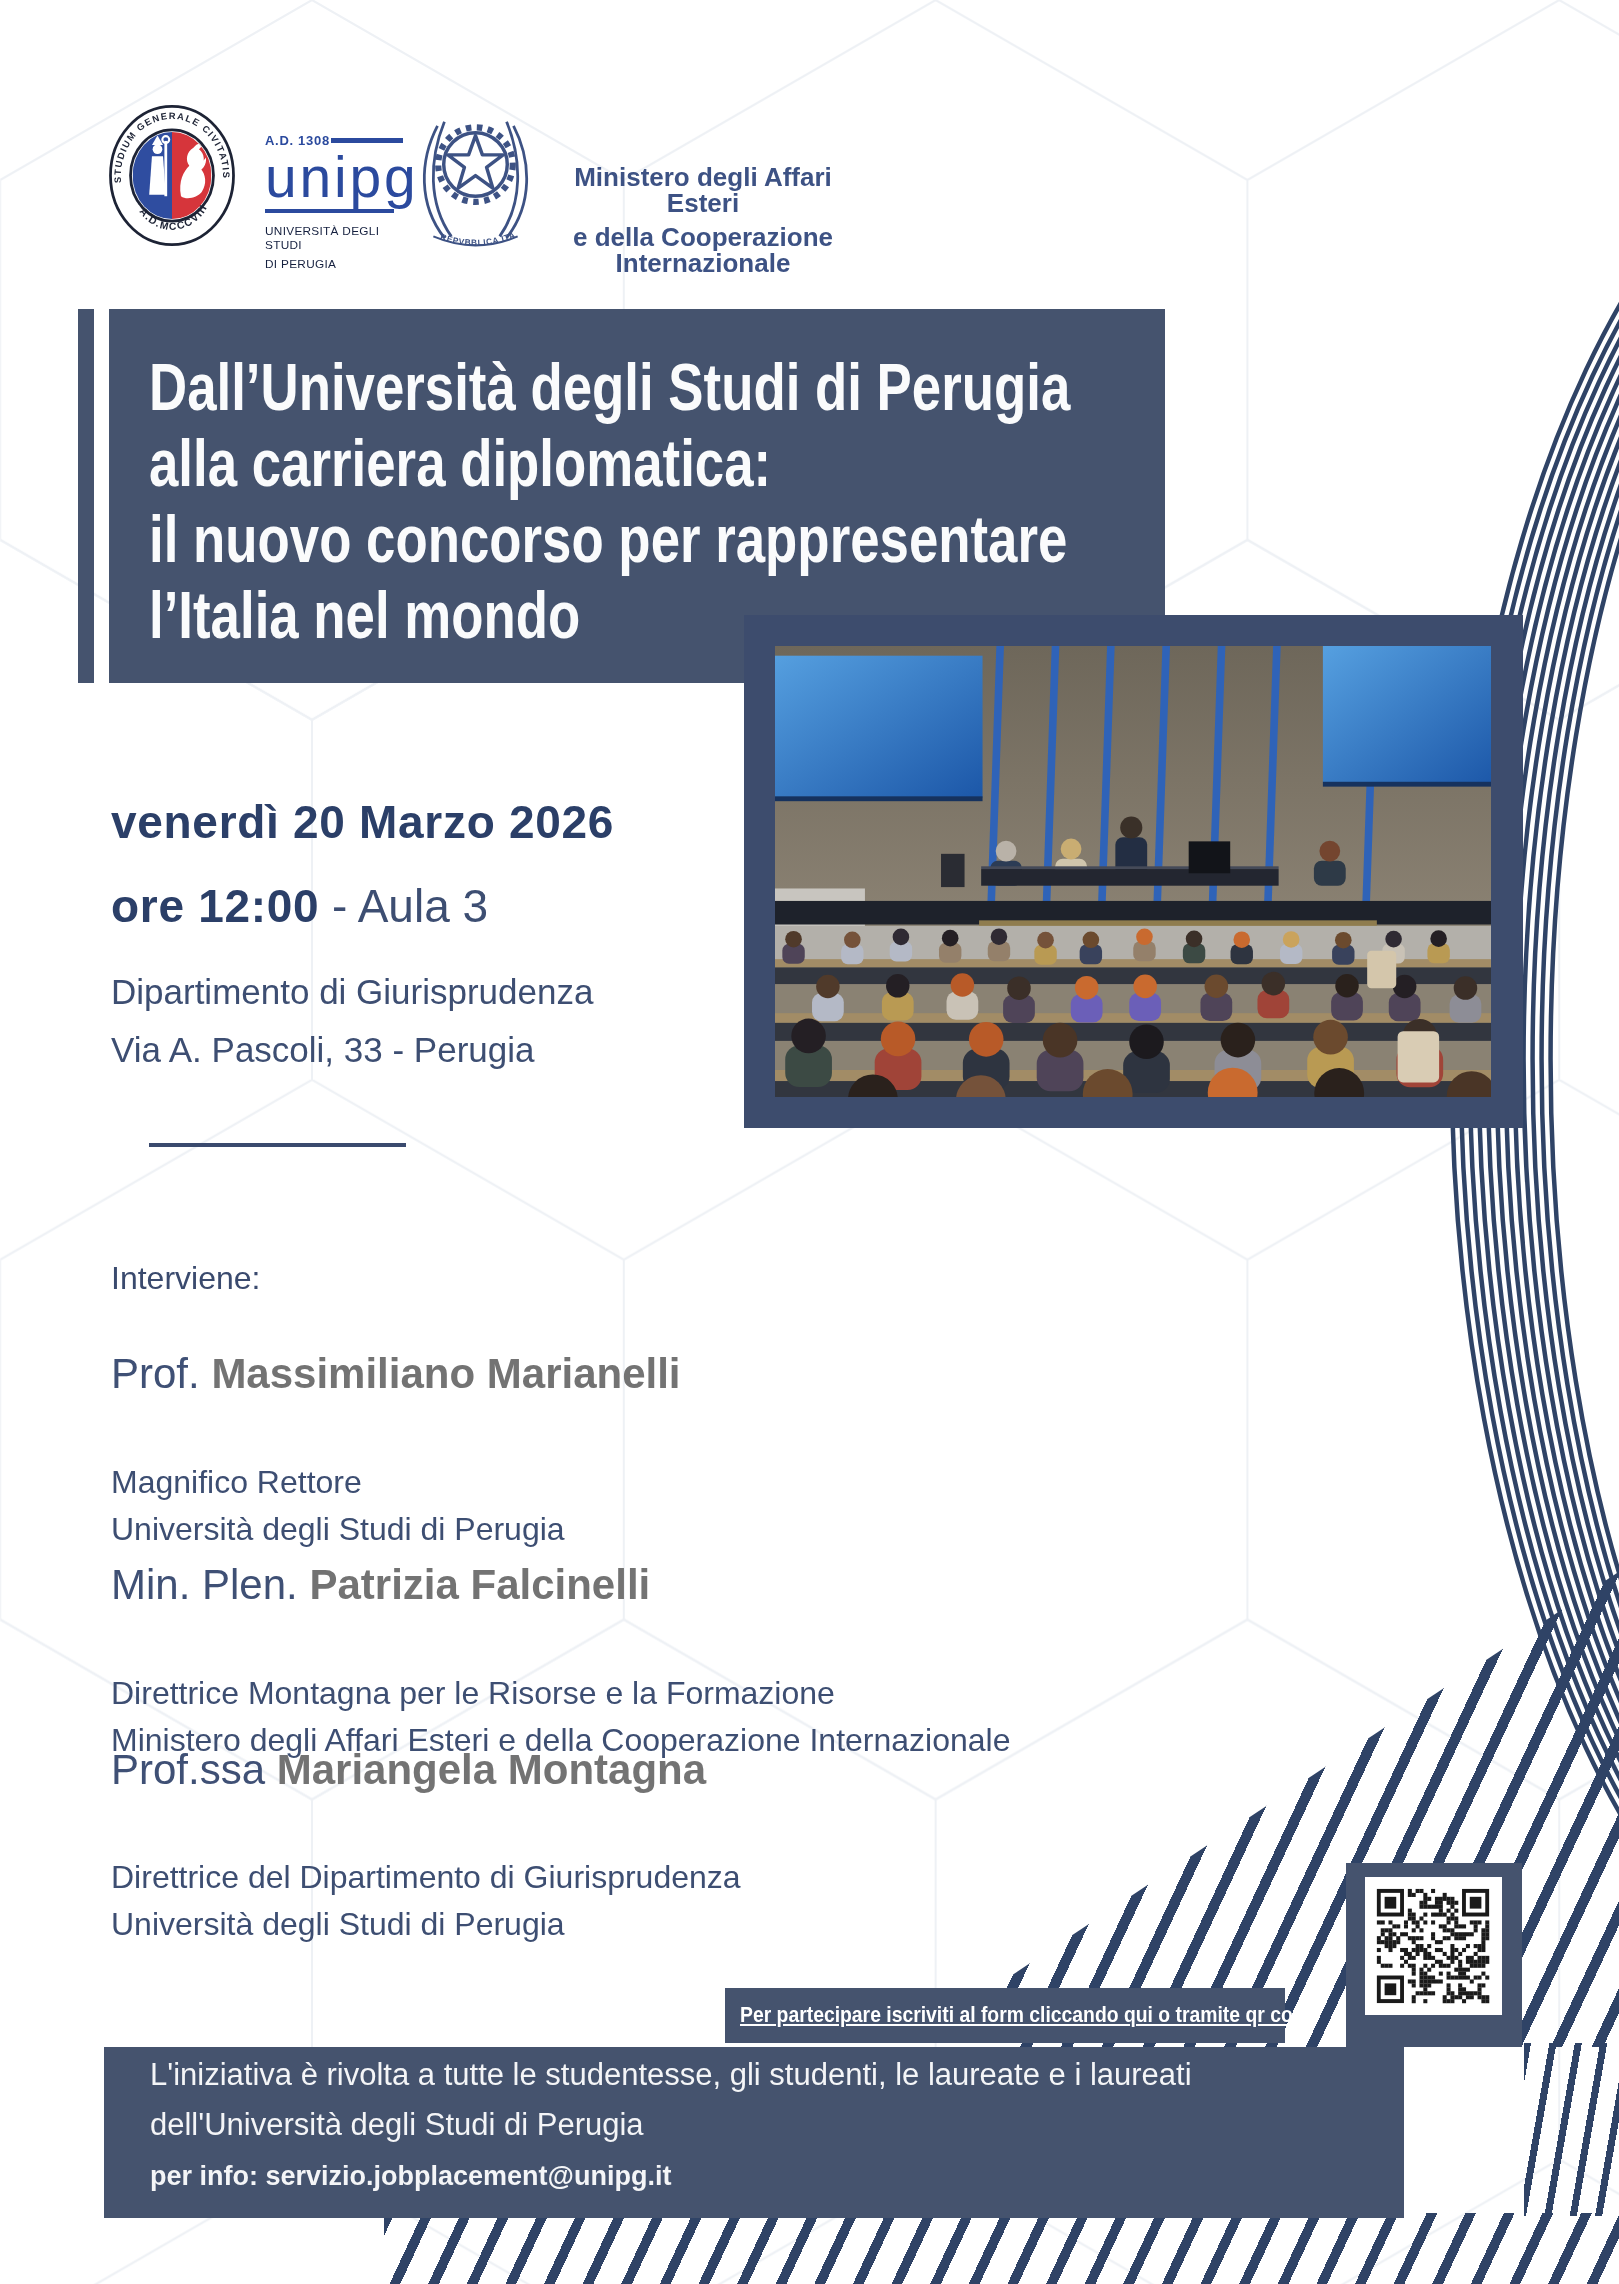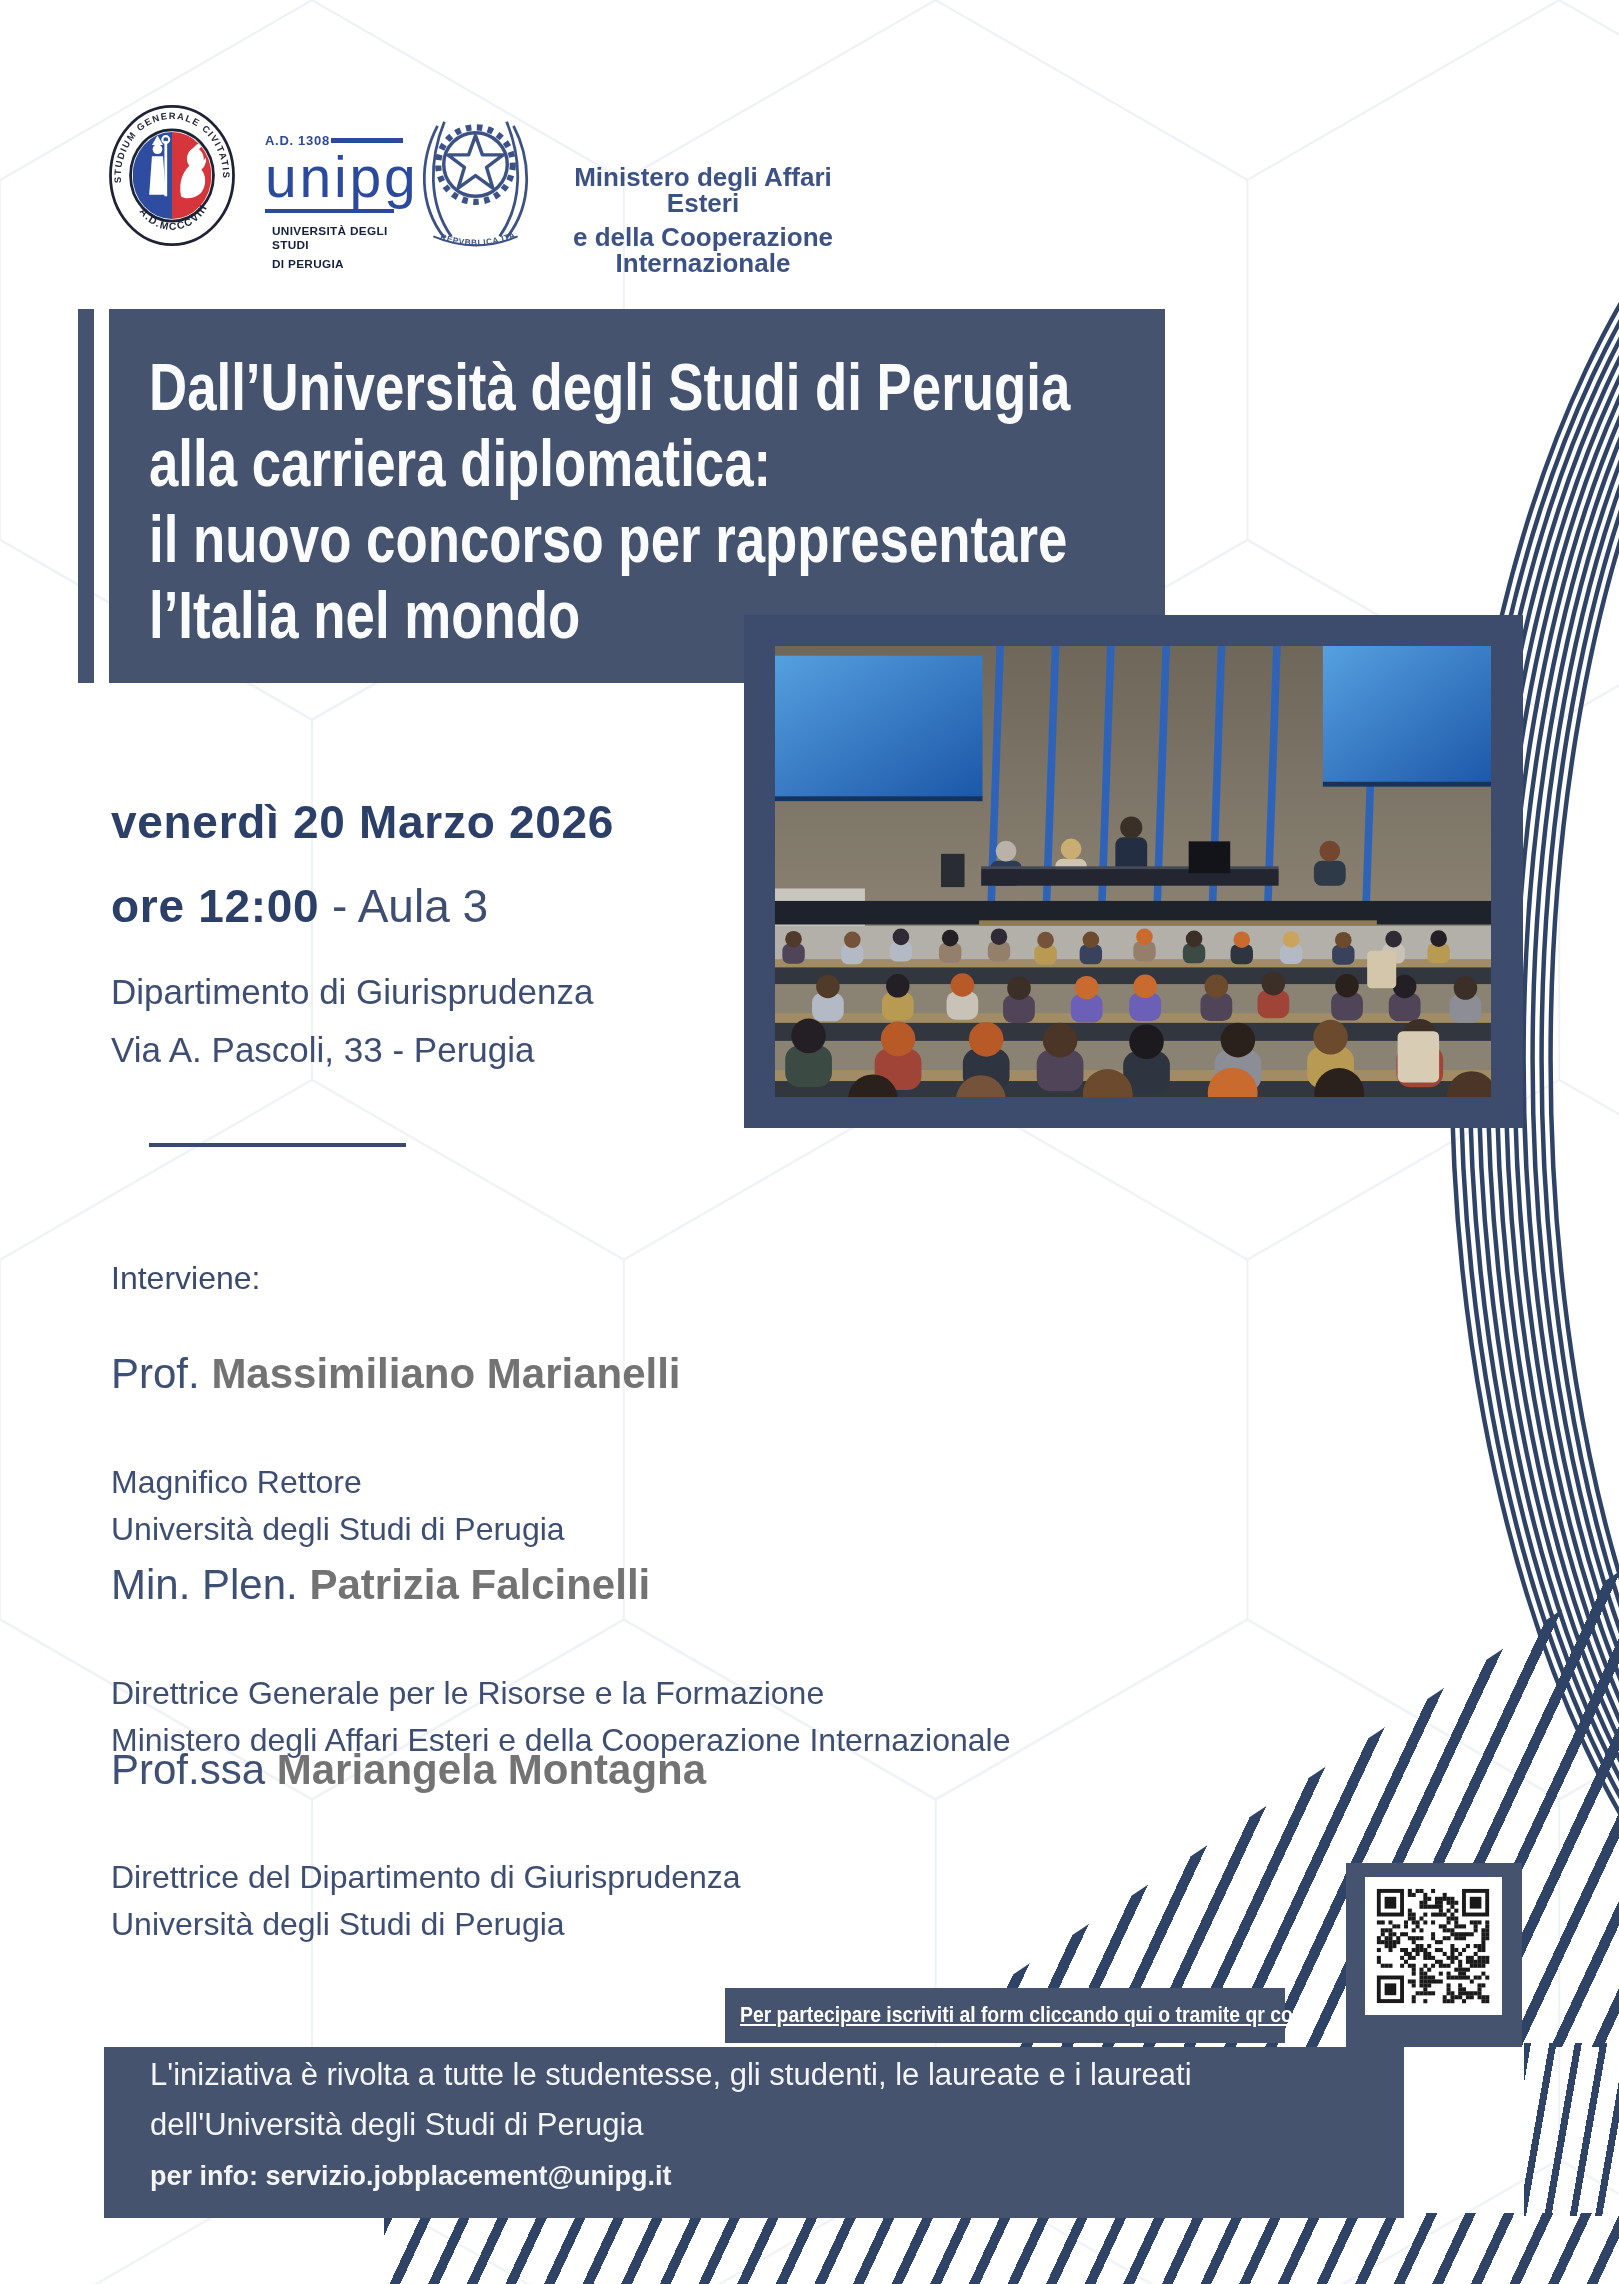--- a/index.html
+++ b/index.html
@@ -20,7 +20,7 @@
   #unipg-ad-line { flex:1; height:4.8px; background:#2b4a9e; }
   #unipg-word { font-size:57px; font-weight:500; letter-spacing:2.8px; line-height:1.0; margin-top:1.4px; }
   #unipg-underline { width:129px; height:4.2px; background:#2b4a9e; margin-top:2.8px; }
-  .unipg-cap { font-size:11.8px; font-weight:700; color:#15203f; letter-spacing:0.3px;margin-left:7px; }
+  .unipg-cap { font-size:11.8px; font-weight:400; color:#15203f; letter-spacing:0.3px; }
   .unipg-cap.first { margin-top:11px; }
   .unipg-cap.second { margin-top:4.8px; }
   #emblem { left:414px; top:101px; width:123px; height:152px; z-index:2; }

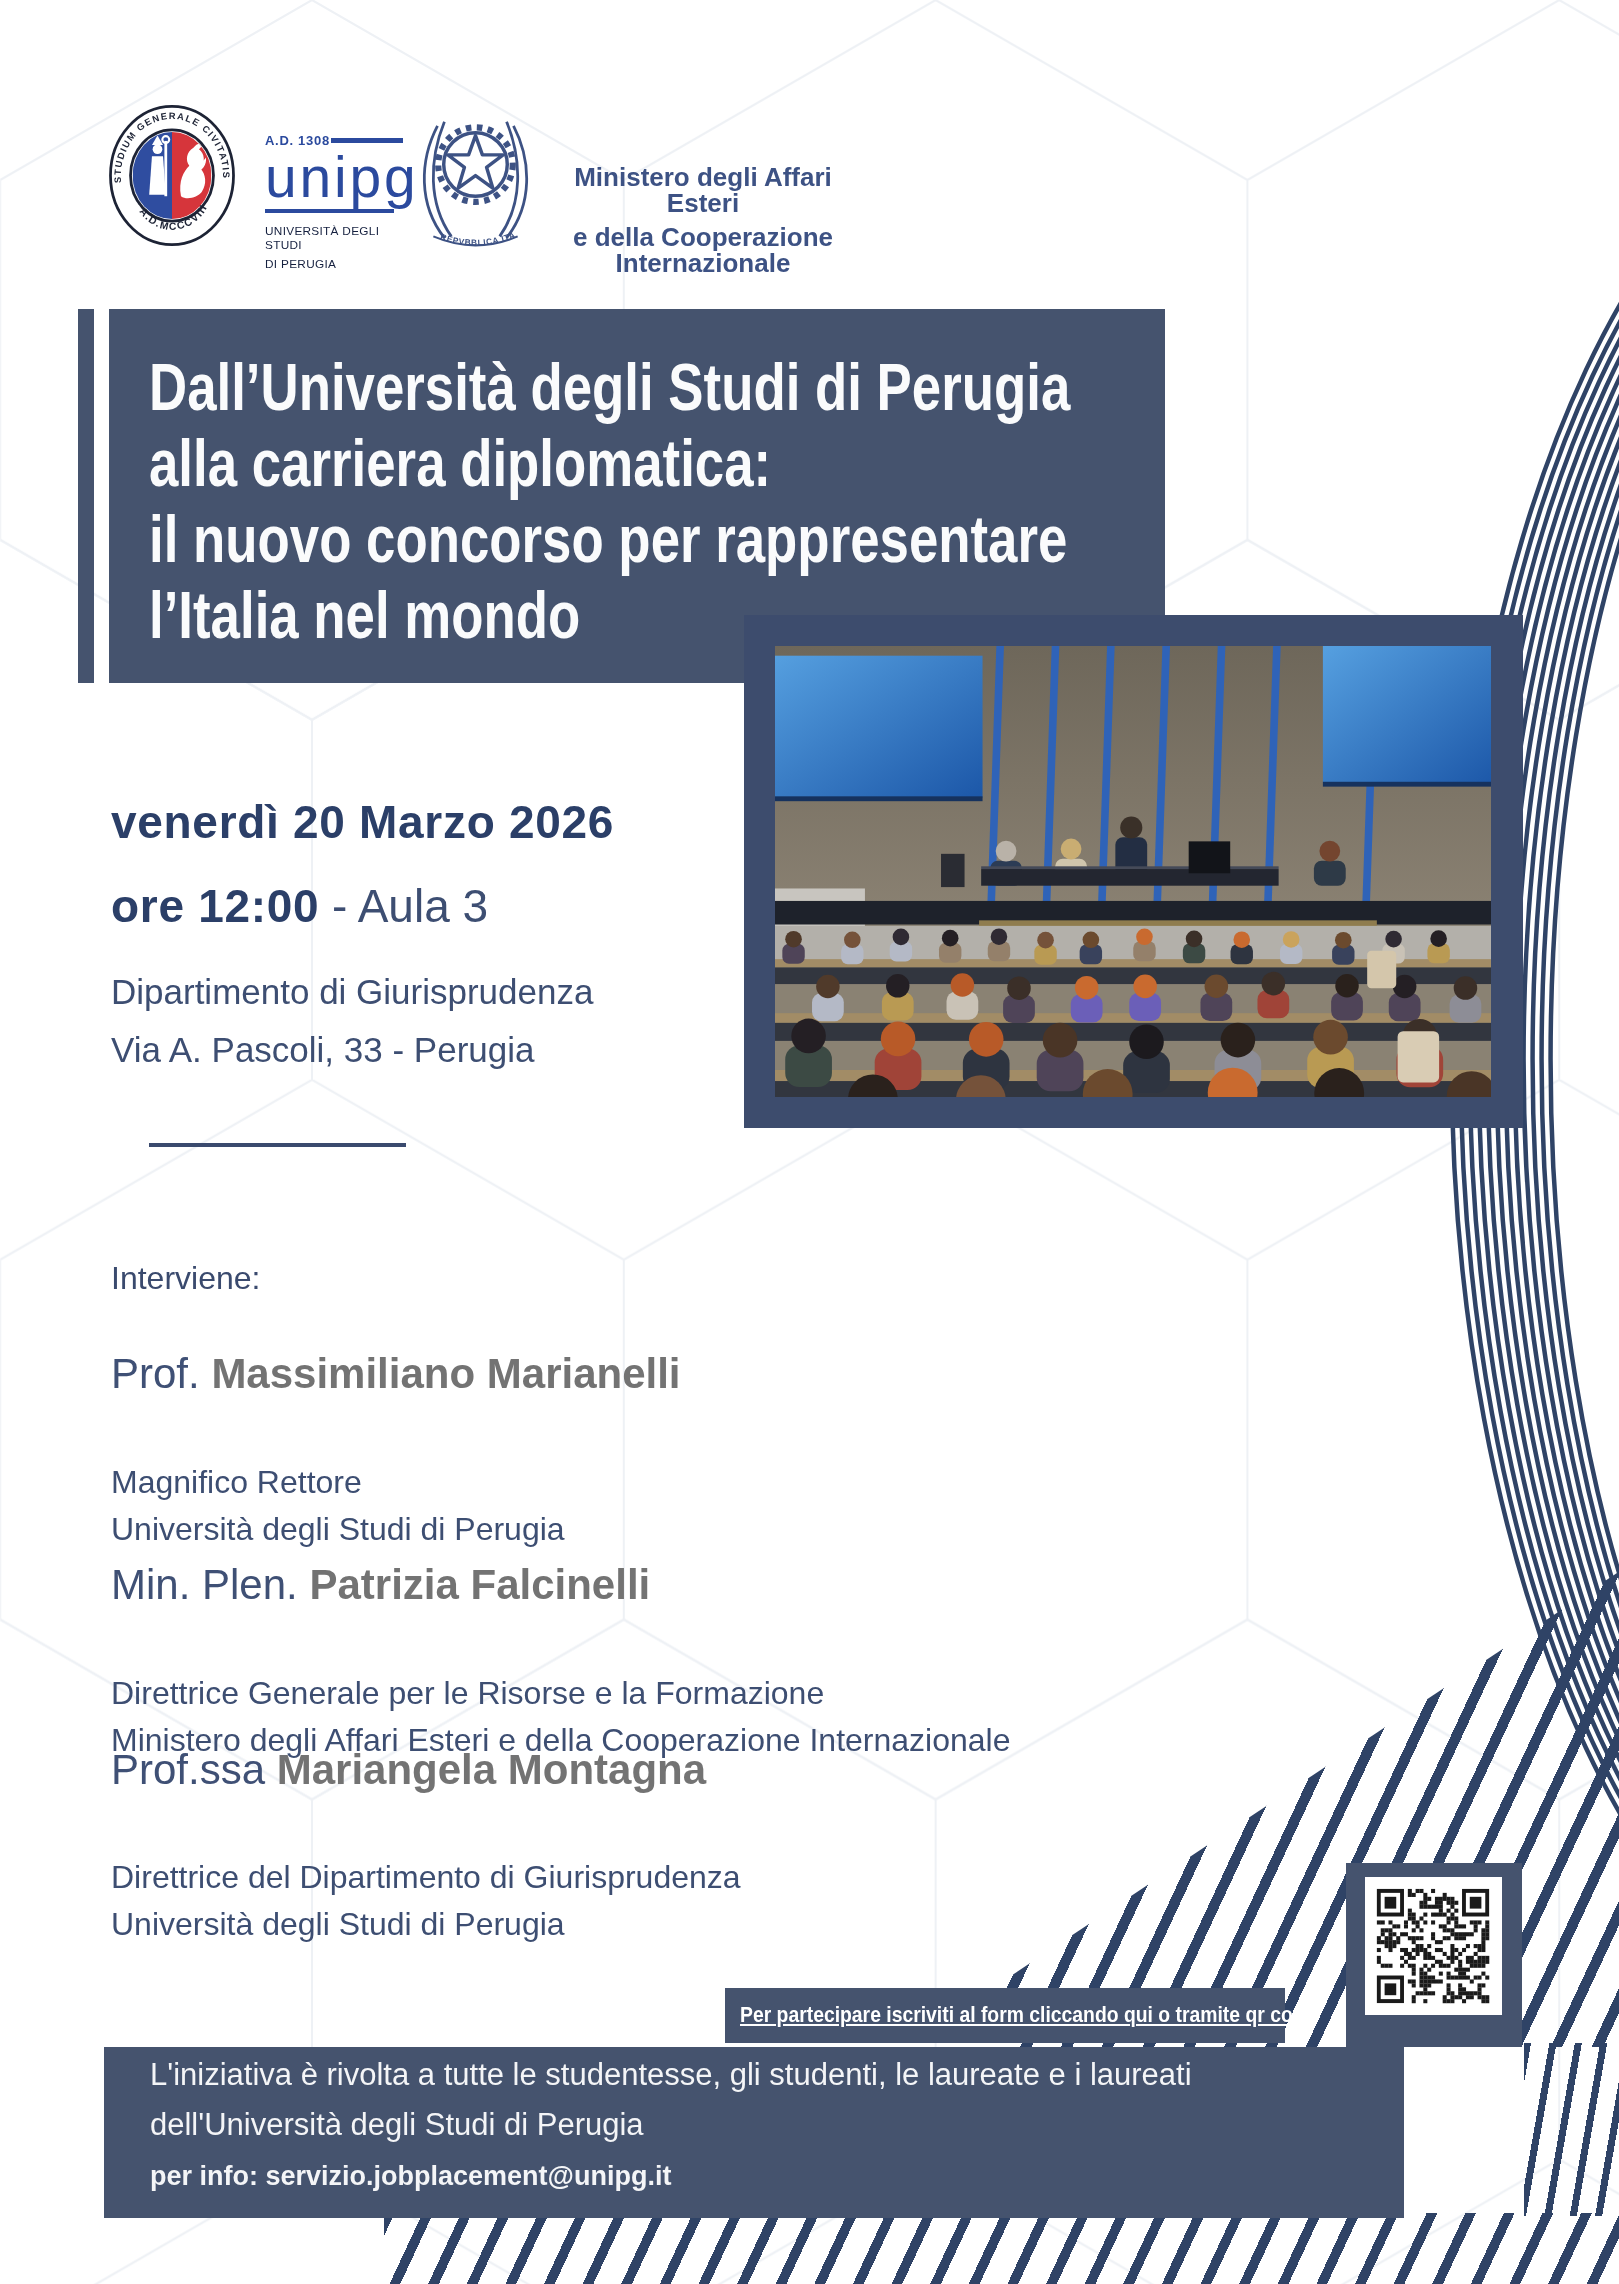--- a/index.html
+++ b/index.html
@@ -357,7 +357,7 @@
   <div class="speaker-name" id="s2-name">
     <span class="speaker-prefix">Min. Plen. </span><span class="speaker-bold">Patrizia Falcinelli</span>
   </div>
-  <div class="speaker-role" id="s2-role1">Direttrice Generale per le Risorse e la Formazione</div>
+  <div class="speaker-role" id="s2-role1">Direttrice Montagna per le Risorse e la Formazione</div>
   <div class="speaker-role" id="s2-role2">Ministero degli Affari Esteri e della Cooperazione Internazionale</div>
 
   <div class="speaker-name" id="s3-name">

